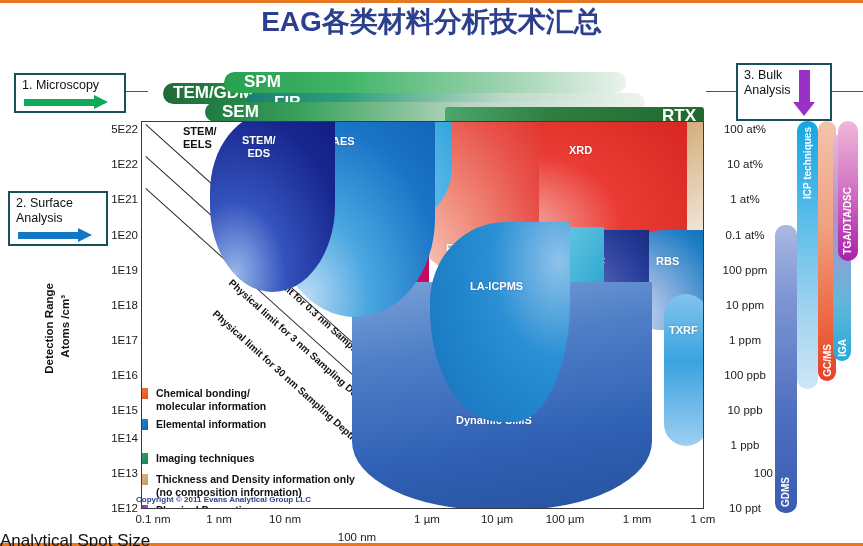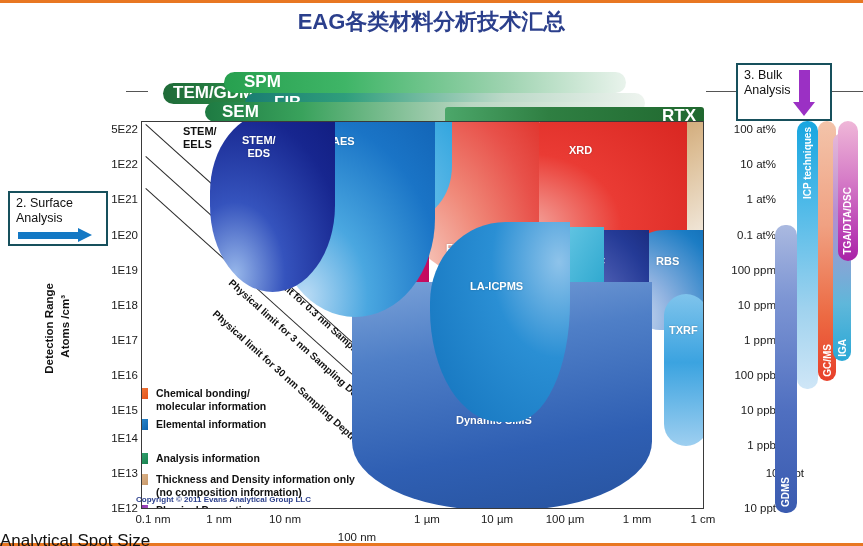--- a/index.html
+++ b/index.html
@@ -24,7 +24,7 @@
     line-height: 28px;
   }
   .title-sub {
-    font-size: 22px; font-weight: bold; color: #2b3f8c;
+    font-size: 28px; font-weight: bold; color: #2b3f8c;
     line-height: 27px; margin-top: 1px;
   }
 

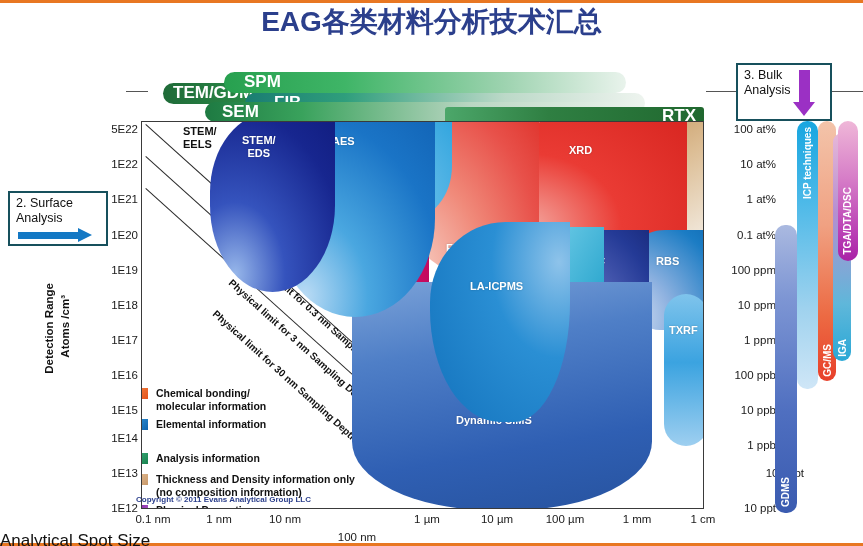--- a/index.html
+++ b/index.html
@@ -135,6 +135,13 @@
     <div class="title-sub">EAG各类材料分析技术汇总</div>
   </div>
 
+  <div class="callout" style="left:14px; top:70px; width:112px;">
+    <div class="c-label">1. Microscopy</div>
+    <div class="arrow-h">
+      <div class="shaft" style="width:72px; background:#0fa958;"></div>
+      <div class="head" style="left:72px; border-left:14px solid #0fa958;"></div>
+    </div>
+  </div>
   <div class="callout-line" style="left:126px; top:88px; width:22px;"></div>
 
   <div class="callout" style="left:8px; top:188px; width:100px;">

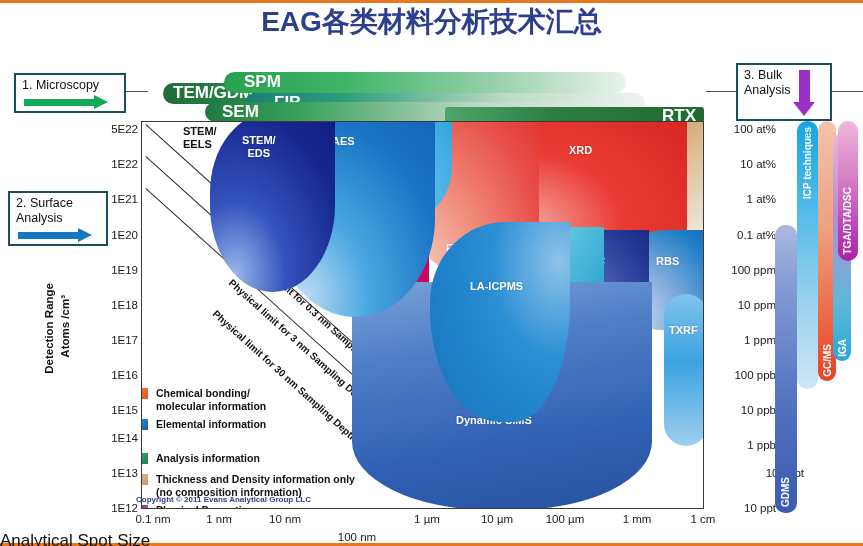--- a/index.html
+++ b/index.html
@@ -70,7 +70,7 @@
     font-size: 11.5px; color: #1a1a1a; font-weight: 500;
   }
   .ytick-r {
-    position: absolute; left: 0; width: 62px; text-align: right;
+    position: absolute; left: 0; width: 62px; text-align: center;
     font-size: 11.5px; color: #1a1a1a; font-weight: 500;
   }
   .xtick {

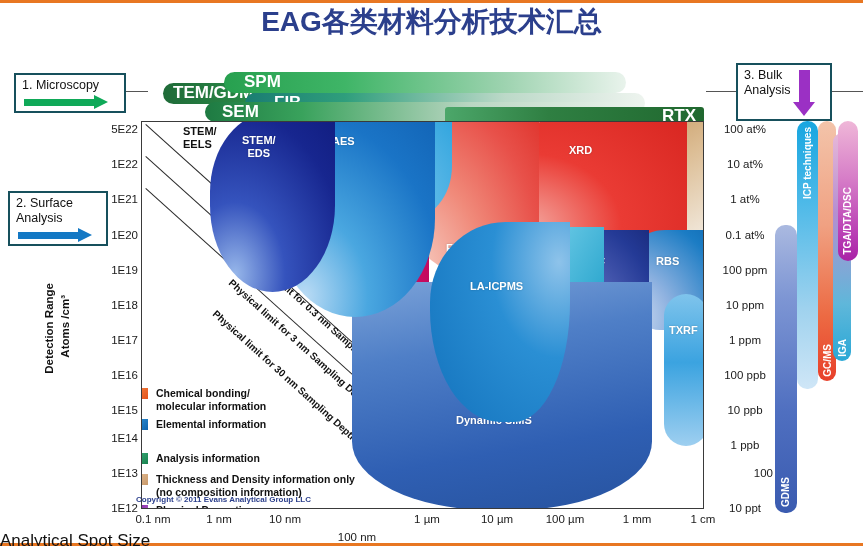--- a/index.html
+++ b/index.html
@@ -366,7 +366,7 @@
       </div>
       <div class="leg-row" style="margin-bottom:7px;">
         <div class="leg-sw" style="left:0px; background:linear-gradient(135deg,#3aa978,#18824f);"></div>
-        <div class="leg-tx"><span>Analysis information</span></div>
+        <div class="leg-tx"><span>Imaging techniques</span></div>
       </div>
       <div class="leg-row" style="margin-bottom:6px;">
         <div class="leg-sw" style="left:0px; background:linear-gradient(135deg,#e2bb92,#c8996a);"></div>

